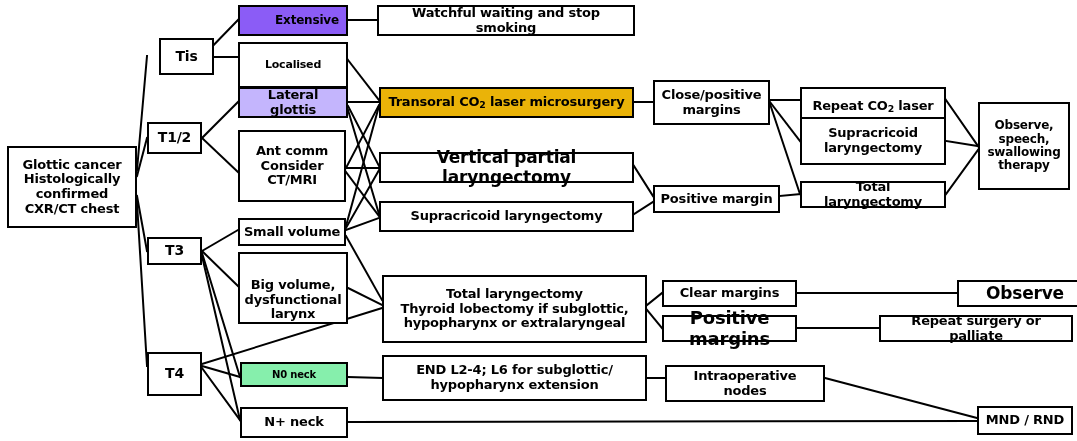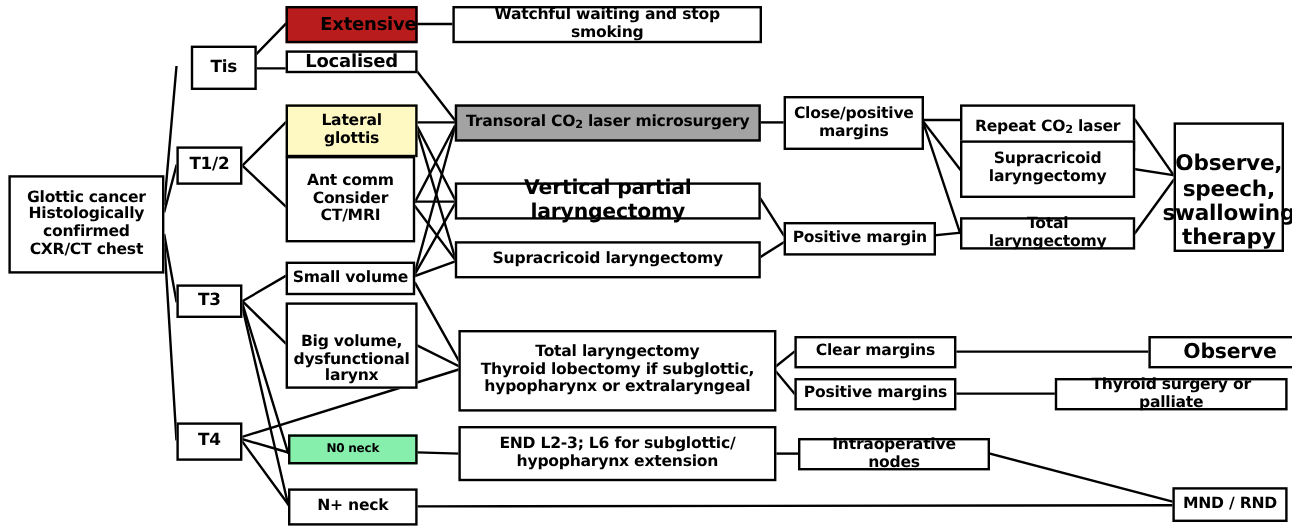--- a/index.html
+++ b/index.html
@@ -117,7 +117,7 @@
       <div class="node" style="left: 147px; top: 352px; width: 55px; height: 32px; font-size: 14px; border-color: rgb(0, 0, 0); background: rgb(255, 255, 255);">
         <span class="node-label">T4</span>
       </div>
-      <div class="node" style="left: 238px; top: 5px; width: 110px; height: 31px; font-size: 15px; border-color: rgb(0, 0, 0); background: #b91c1c; padding-left: 28px;">
+      <div class="node" style="left: 238px; top: 5px; width: 110px; height: 31px; font-size: 12px; border-color: rgb(0, 0, 0); background: #8b5cf6; padding-left: 28px;">
         <span class="node-label">Extensive</span>
       </div>
       <div class="node" style="left: 238px; top: 42px; width: 110px; height: 19px; font-size: 15px; border-color: rgb(0, 0, 0); background: rgb(255, 255, 255);">

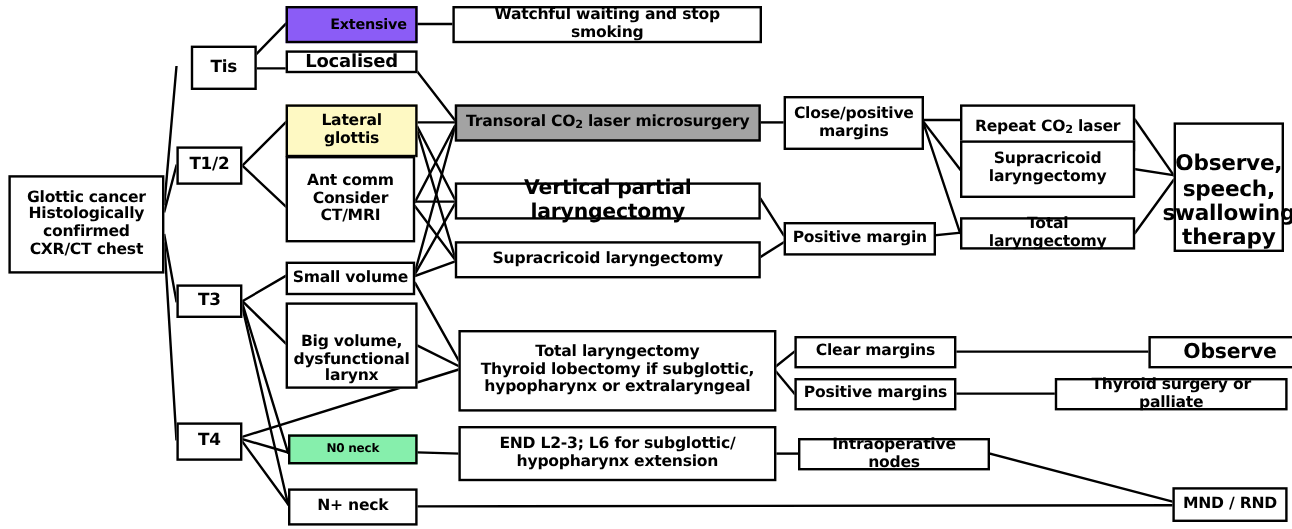--- a/index.html
+++ b/index.html
@@ -120,7 +120,7 @@
       <div class="node" style="left: 238px; top: 5px; width: 110px; height: 31px; font-size: 12px; border-color: rgb(0, 0, 0); background: #8b5cf6; padding-left: 28px;">
         <span class="node-label">Extensive</span>
       </div>
-      <div class="node" style="left: 238px; top: 42px; width: 110px; height: 19px; font-size: 15px; border-color: rgb(0, 0, 0); background: rgb(255, 255, 255);">
+      <div class="node" style="left: 238px; top: 42px; width: 110px; height: 46px; font-size: 11px; border-color: rgb(0, 0, 0); background: rgb(255, 255, 255);">
         <span class="node-label">Localised</span>
       </div>
       <div class="node" style="left: 238px; top: 87px; width: 110px; height: 44px; font-size: 13px; border-color: rgb(0, 0, 0); background: #fef9c3;">

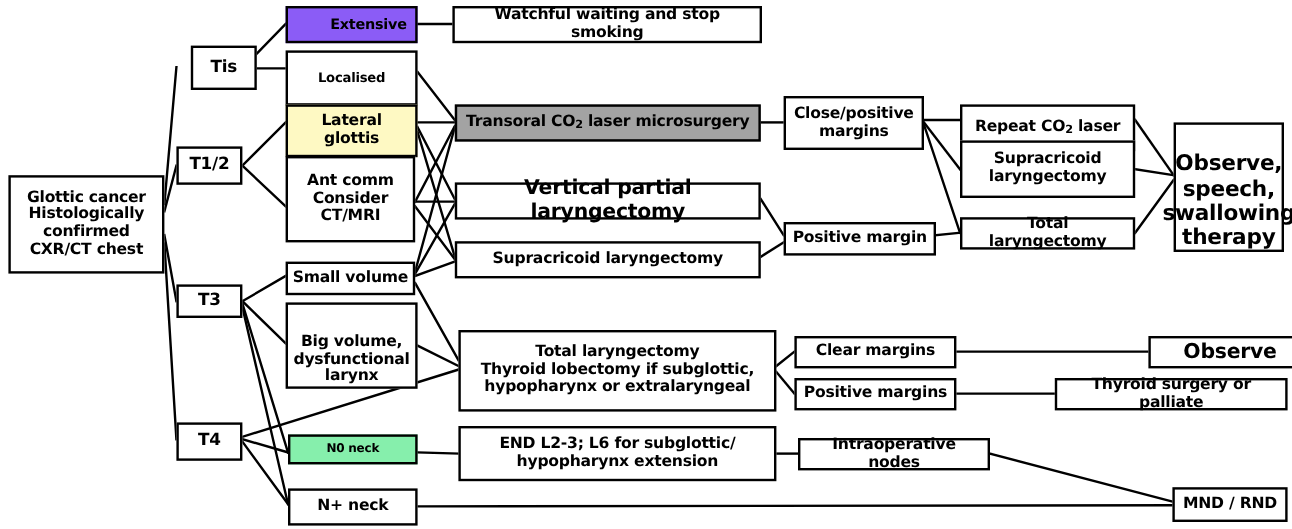--- a/index.html
+++ b/index.html
@@ -123,7 +123,7 @@
       <div class="node" style="left: 238px; top: 42px; width: 110px; height: 46px; font-size: 11px; border-color: rgb(0, 0, 0); background: rgb(255, 255, 255);">
         <span class="node-label">Localised</span>
       </div>
-      <div class="node" style="left: 238px; top: 87px; width: 110px; height: 44px; font-size: 13px; border-color: rgb(0, 0, 0); background: #fef9c3;">
+      <div class="node" style="left: 238px; top: 87px; width: 110px; height: 31px; font-size: 13px; border-color: rgb(0, 0, 0); background: #c4b5fd;">
         <span class="node-label">Lateral glottis</span>
       </div>
       <div class="node" style="left: 238px; top: 130px; width: 108px; height: 72px; font-size: 13px; border-color: rgb(0, 0, 0); background: rgb(255, 255, 255);">

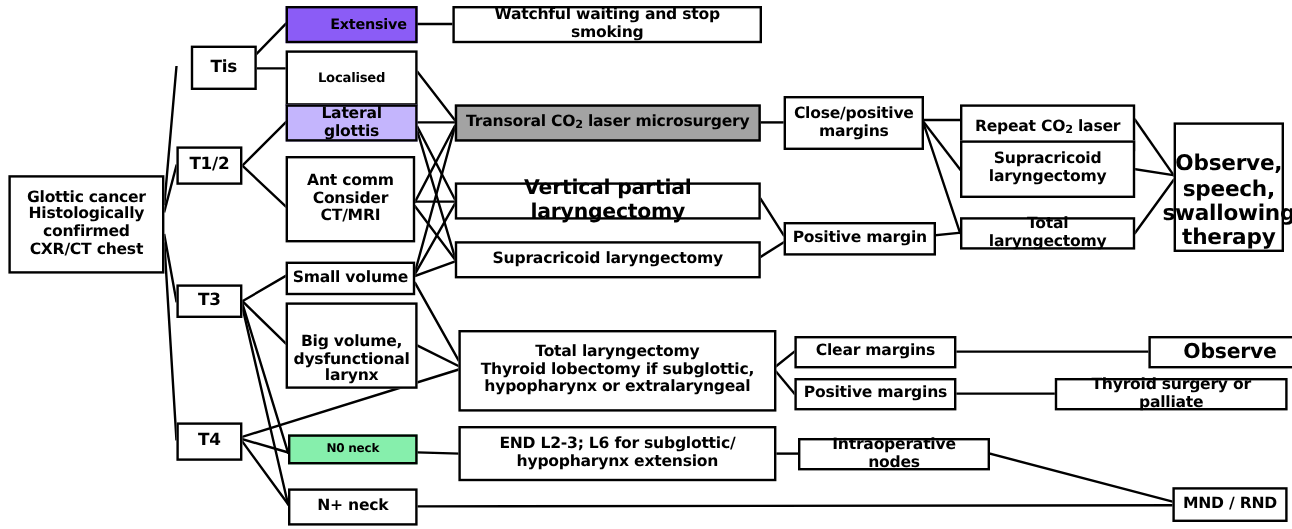--- a/index.html
+++ b/index.html
@@ -148,7 +148,7 @@
       <div class="node" style="left: 377px; top: 5px; width: 258px; height: 31px; font-size: 13px; border-color: rgb(0, 0, 0); background: rgb(255, 255, 255);">
         <span class="node-label">Watchful waiting and stop smoking</span>
       </div>
-      <div class="node" style="left: 379px; top: 87px; width: 255px; height: 31px; font-size: 13px; border-color: rgb(0, 0, 0); background: #a3a3a3;">
+      <div class="node" style="left: 379px; top: 87px; width: 255px; height: 31px; font-size: 13px; border-color: rgb(0, 0, 0); background: #eab308;">
         <span class="node-label">Transoral CO<sub>2</sub> laser microsurgery</span>
       </div>
       <div class="node" style="left: 379px; top: 152px; width: 255px; height: 31px; font-size: 17px; border-color: rgb(0, 0, 0); background: rgb(255, 255, 255);">

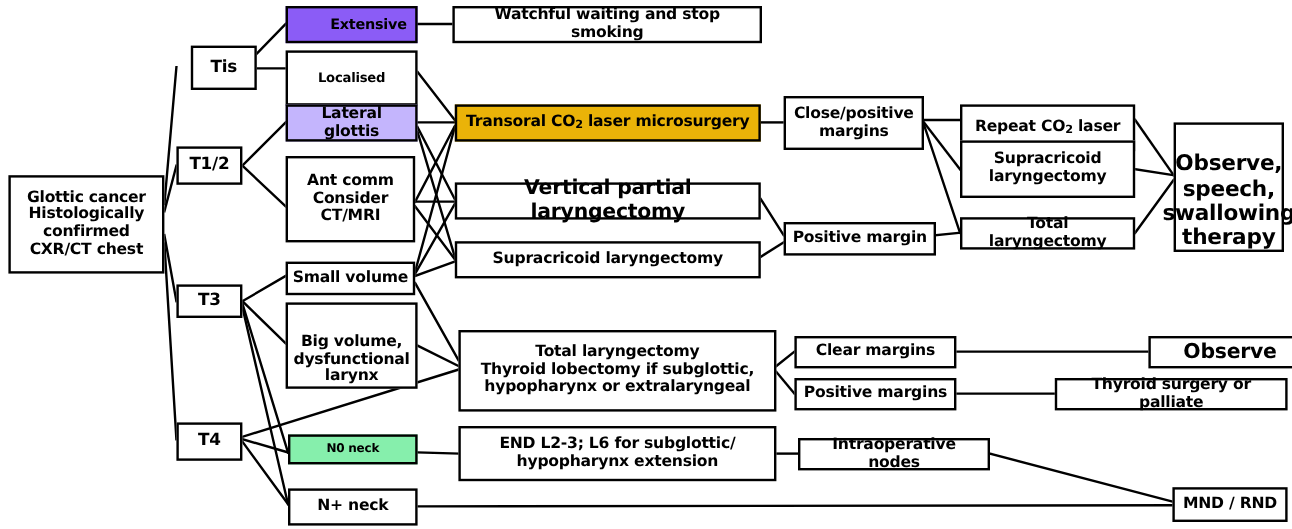--- a/index.html
+++ b/index.html
@@ -192,7 +192,7 @@
       <div class="node" style="left: 800px; top: 181px; width: 146px; height: 27px; font-size: 13px; border-color: rgb(0, 0, 0); background: rgb(255, 255, 255);">
         <span class="node-label">Total laryngectomy</span>
       </div>
-      <div class="node" style="left: 978px; top: 102px; width: 92px; height: 108px; font-size: 18px; border-color: rgb(0, 0, 0); background: rgb(255, 255, 255); align-items: flex-end;">
+      <div class="node" style="left: 978px; top: 102px; width: 92px; height: 88px; font-size: 12px; border-color: rgb(0, 0, 0); background: rgb(255, 255, 255);">
         <span class="node-label">Observe,
 speech,
 swallowing

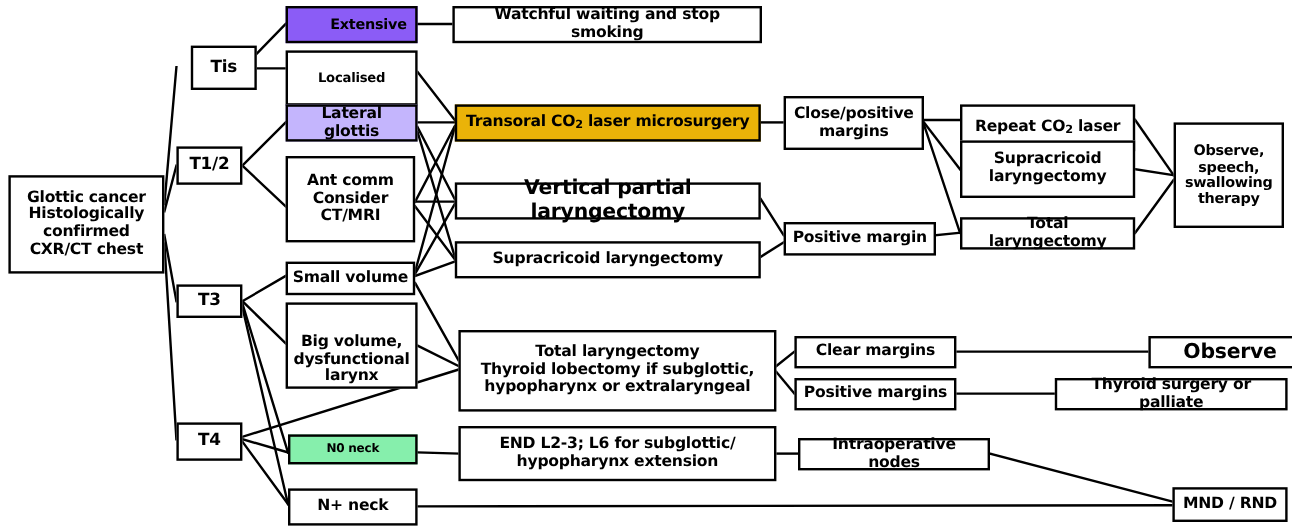--- a/index.html
+++ b/index.html
@@ -176,7 +176,7 @@
       <div class="node" style="left: 662px; top: 280px; width: 135px; height: 27px; font-size: 13px; border-color: rgb(0, 0, 0); background: rgb(255, 255, 255);">
         <span class="node-label">Clear margins</span>
       </div>
-      <div class="node" style="left: 662px; top: 315px; width: 135px; height: 27px; font-size: 13px; border-color: rgb(0, 0, 0); background: rgb(255, 255, 255);">
+      <div class="node" style="left: 662px; top: 315px; width: 135px; height: 27px; font-size: 18px; border-color: rgb(0, 0, 0); background: rgb(255, 255, 255);">
         <span class="node-label">Positive margins</span>
       </div>
       <div class="node" style="left: 665px; top: 365px; width: 160px; height: 27px; font-size: 13px; border-color: rgb(0, 0, 0); background: rgb(255, 255, 255);">

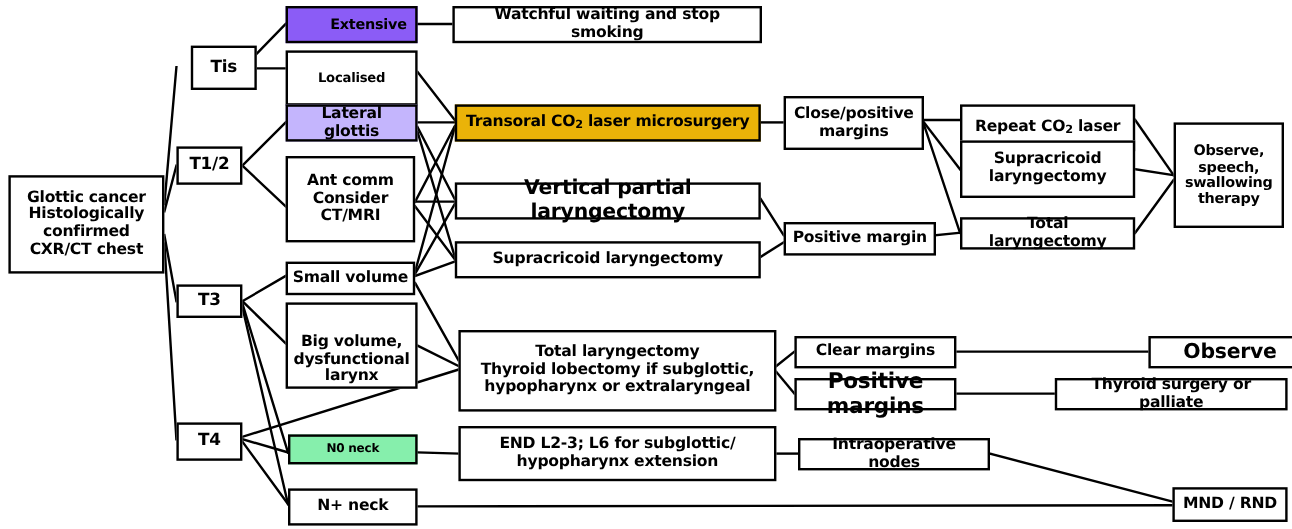--- a/index.html
+++ b/index.html
@@ -202,7 +202,7 @@
         <span class="node-label">Observe</span>
       </div>
       <div class="node" style="left: 879px; top: 315px; width: 194px; height: 27px; font-size: 13px; border-color: rgb(0, 0, 0); background: rgb(255, 255, 255);">
-        <span class="node-label">Thyroid surgery or palliate</span>
+        <span class="node-label">Repeat surgery or palliate</span>
       </div>
       <div class="node" style="left: 977px; top: 406px; width: 96px; height: 29px; font-size: 13px; border-color: rgb(0, 0, 0); background: rgb(255, 255, 255);">
         <span class="node-label">MND / RND</span>

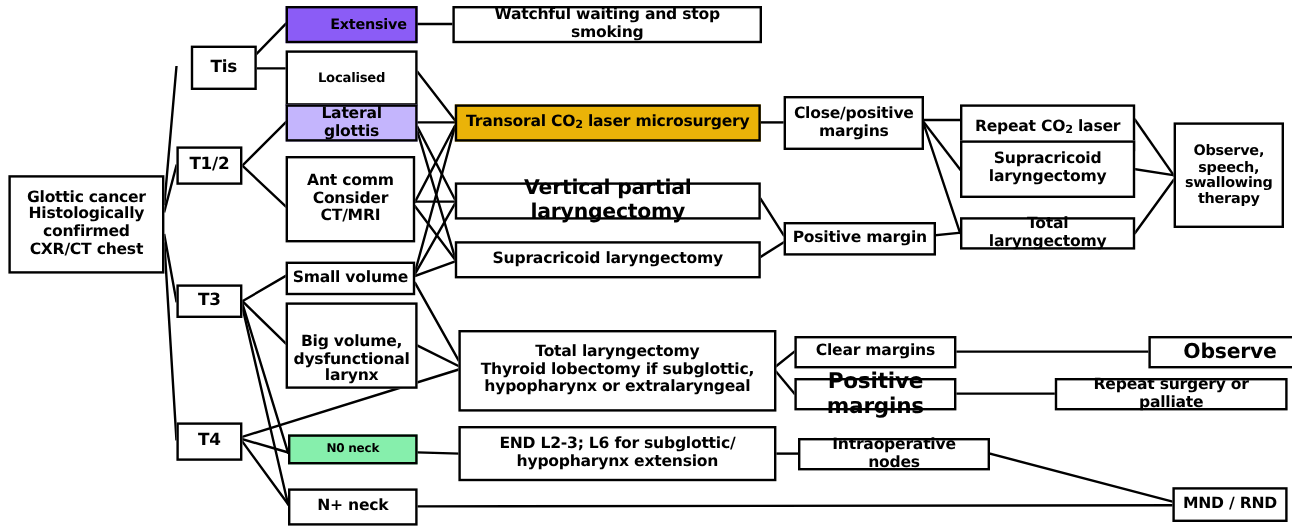--- a/index.html
+++ b/index.html
@@ -114,7 +114,7 @@
       <div class="node" style="left: 147px; top: 237px; width: 55px; height: 28px; font-size: 14px; border-color: rgb(0, 0, 0); background: rgb(255, 255, 255);">
         <span class="node-label">T3</span>
       </div>
-      <div class="node" style="left: 147px; top: 352px; width: 55px; height: 32px; font-size: 14px; border-color: rgb(0, 0, 0); background: rgb(255, 255, 255);">
+      <div class="node" style="left: 147px; top: 352px; width: 55px; height: 44px; font-size: 14px; border-color: rgb(0, 0, 0); background: rgb(255, 255, 255);">
         <span class="node-label">T4</span>
       </div>
       <div class="node" style="left: 238px; top: 5px; width: 110px; height: 31px; font-size: 12px; border-color: rgb(0, 0, 0); background: #8b5cf6; padding-left: 28px;">

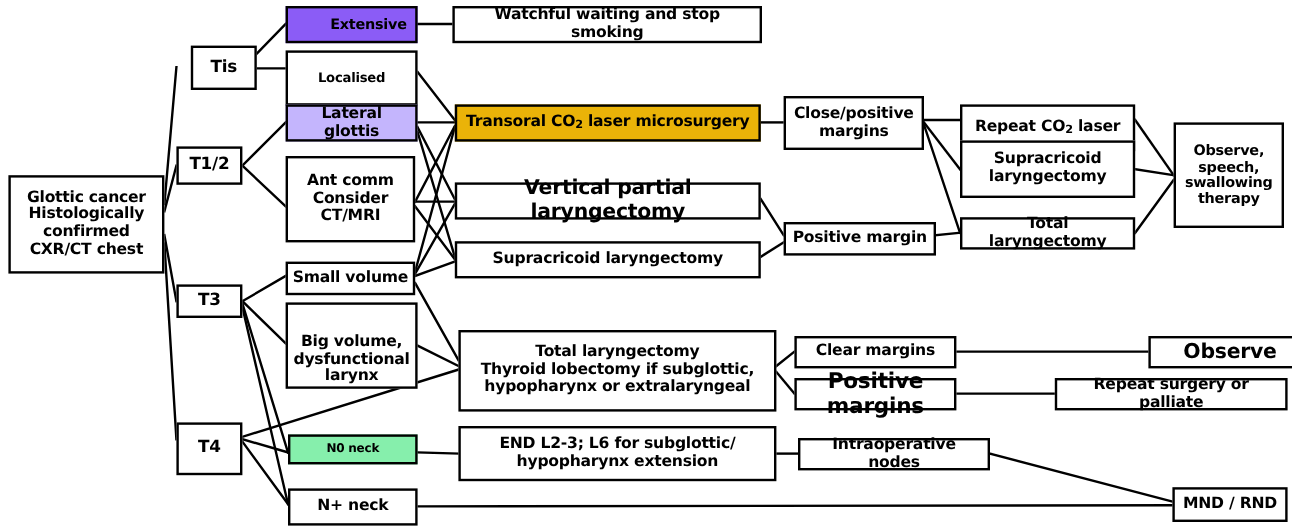--- a/index.html
+++ b/index.html
@@ -163,7 +163,7 @@
 hypopharynx  or extralaryngeal</span>
       </div>
       <div class="node" style="left: 382px; top: 355px; width: 265px; height: 46px; font-size: 13px; border-color: rgb(0, 0, 0); background: rgb(255, 255, 255);">
-        <span class="node-label">END L2-3; L6 for subglottic/
+        <span class="node-label">END L2-4; L6 for subglottic/
 hypopharynx extension</span>
       </div>
       <div class="node" style="left: 653px; top: 80px; width: 117px; height: 45px; font-size: 13px; border-color: rgb(0, 0, 0); background: rgb(255, 255, 255);">

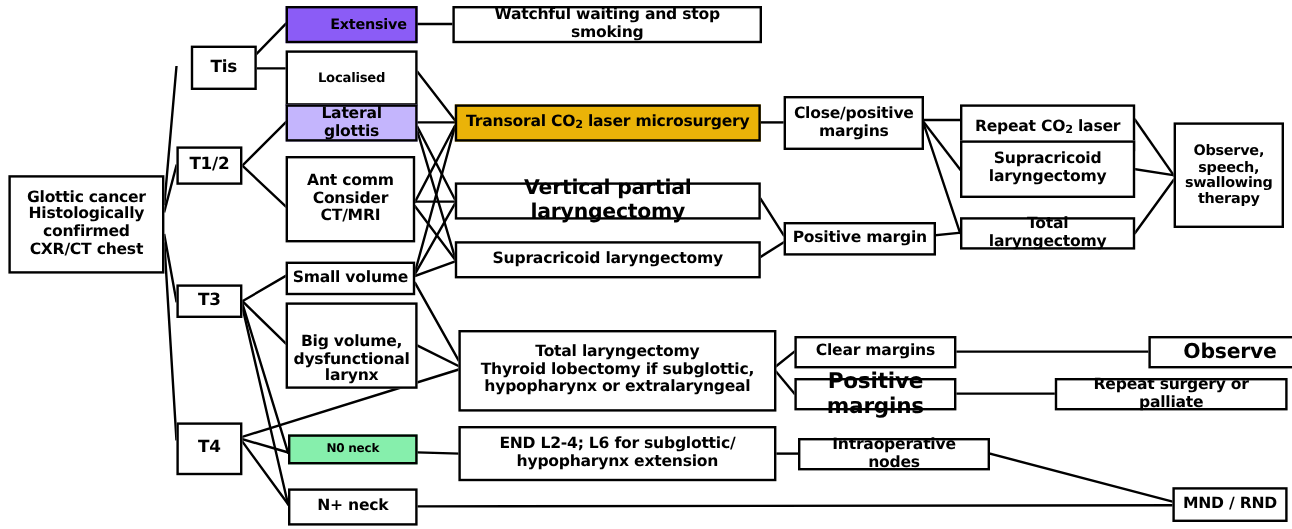--- a/index.html
+++ b/index.html
@@ -179,7 +179,7 @@
       <div class="node" style="left: 662px; top: 315px; width: 135px; height: 27px; font-size: 18px; border-color: rgb(0, 0, 0); background: rgb(255, 255, 255);">
         <span class="node-label">Positive margins</span>
       </div>
-      <div class="node" style="left: 665px; top: 365px; width: 160px; height: 27px; font-size: 13px; border-color: rgb(0, 0, 0); background: rgb(255, 255, 255);">
+      <div class="node" style="left: 665px; top: 365px; width: 160px; height: 37px; font-size: 13px; border-color: rgb(0, 0, 0); background: rgb(255, 255, 255);">
         <span class="node-label">Intraoperative nodes</span>
       </div>
       <div class="node" style="left: 800px; top: 87px; width: 146px; height: 39px; font-size: 13px; border-color: rgb(0, 0, 0); background: rgb(255, 255, 255);">

